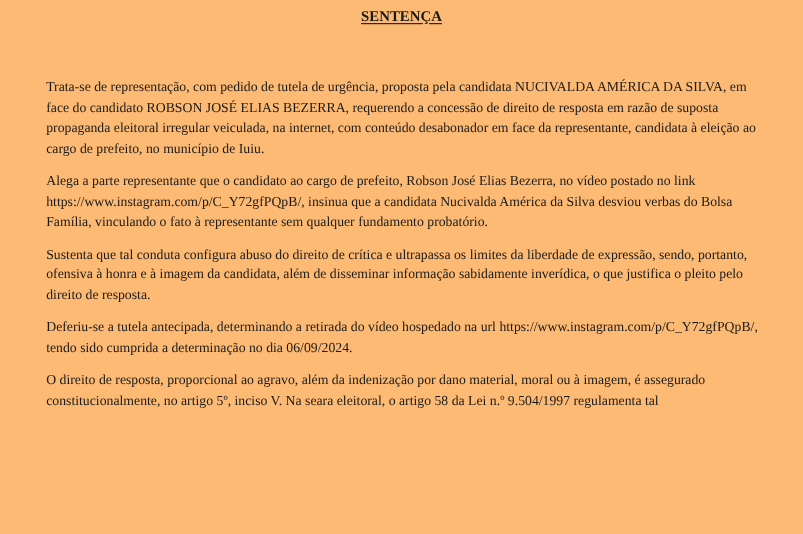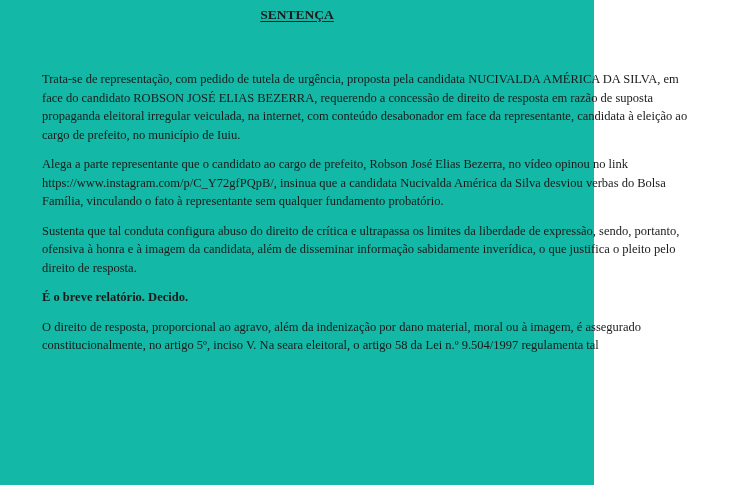--- a/index.html
+++ b/index.html
@@ -15,11 +15,11 @@
     color: #1a1a1a;
   }
   .page {
-    width: 594px;
+    width: 730px;
     height: 485px;
     padding-top: 6px;
     box-sizing: border-box;
-    background: #14b8a6;
+    background: #fdba74;
   }
   .doc-title {
     margin: 0 0 46px 0;

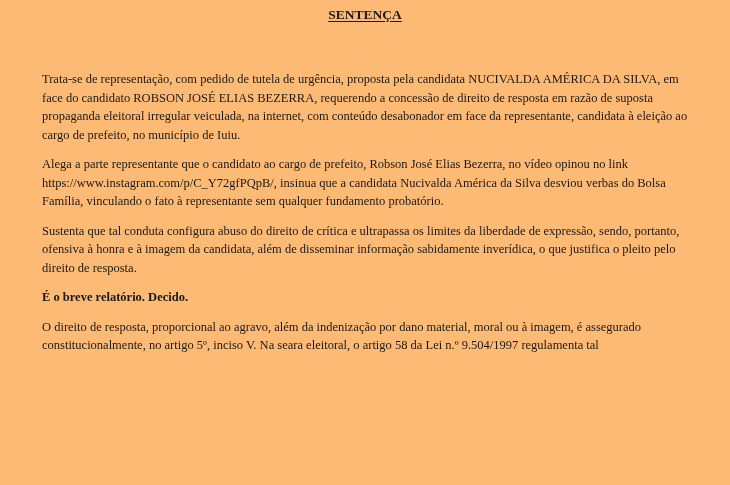--- a/index.html
+++ b/index.html
@@ -61,7 +61,7 @@
 
     <p>Trata-se de representação, com pedido de tutela de urgência, proposta pela candidata NUCIVALDA AMÉRICA DA SILVA, em face do candidato ROBSON JOSÉ ELIAS BEZERRA, requerendo a concessão de direito de resposta em razão de suposta propaganda eleitoral irregular veiculada, na internet, com conteúdo desabonador em face da representante, candidata à eleição ao cargo de prefeito, no município de Iuiu.</p>
 
-    <p><span>Alega a parte representante que o candidato ao cargo de prefeito, Robson José Elias Bezerra, no vídeo opinou no link </span><span class="bold">https://www.instagram.com/p/C_Y72gfPQpB/</span><span>, insinua que a candidata Nucivalda América da Silva desviou verbas do Bolsa Família, vinculando o fato à representante sem qualquer fundamento probatório.</span></p>
+    <p><span>Alega a parte representante que o candidato ao cargo de prefeito, Robson José Elias Bezerra, no vídeo postado no link </span><span class="bold">https://www.instagram.com/p/C_Y72gfPQpB/</span><span>, insinua que a candidata Nucivalda América da Silva desviou verbas do Bolsa Família, vinculando o fato à representante sem qualquer fundamento probatório.</span></p>
 
     <p>Sustenta que tal conduta configura abuso do direito de crítica e ultrapassa os limites da liberdade de expressão, sendo, portanto, ofensiva à honra e à imagem da candidata, além de disseminar informação sabidamente inverídica, o que justifica o pleito pelo direito de resposta.</p>
 

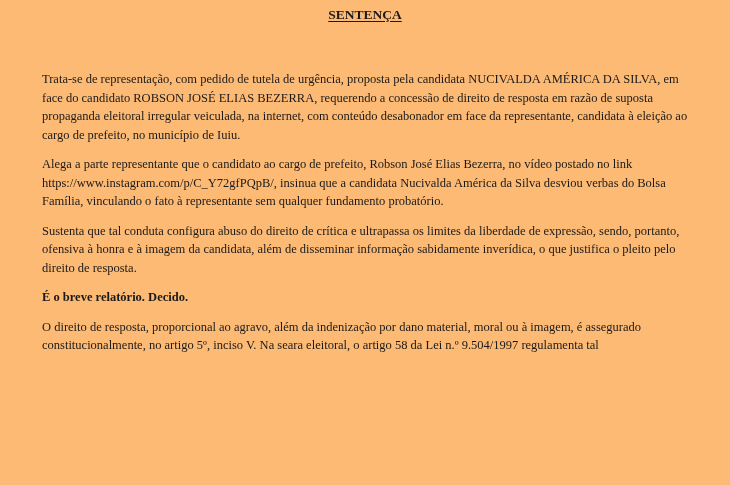--- a/index.html
+++ b/index.html
@@ -65,6 +65,7 @@
 
     <p>Sustenta que tal conduta configura abuso do direito de crítica e ultrapassa os limites da liberdade de expressão, sendo, portanto, ofensiva à honra e à imagem da candidata, além de disseminar informação sabidamente inverídica, o que justifica o pleito pelo direito de resposta.</p>
 
+    <p><span>Deferiu-se a tutela antecipada, determinando a retirada do vídeo hospedado na url </span><span class="bold">https://www.instagram.com/p/C_Y72gfPQpB/</span><span>, tendo sido cumprida a determinação no dia 06/09/2024.</span></p>
 
 
 

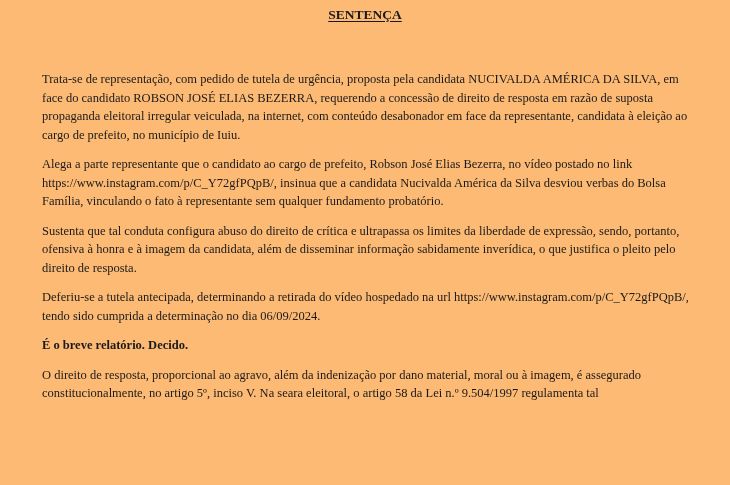--- a/index.html
+++ b/index.html
@@ -69,7 +69,6 @@
 
 
 
-    <p class="decision-line">É o breve relatório. Decido.</p>
 
     <p>O direito de resposta, proporcional ao agravo, além da indenização por dano material, moral ou à imagem, é assegurado constitucionalmente, no artigo 5º, inciso V. Na seara eleitoral, o artigo 58 da Lei n.º 9.504/1997 regulamenta tal</p>
 

